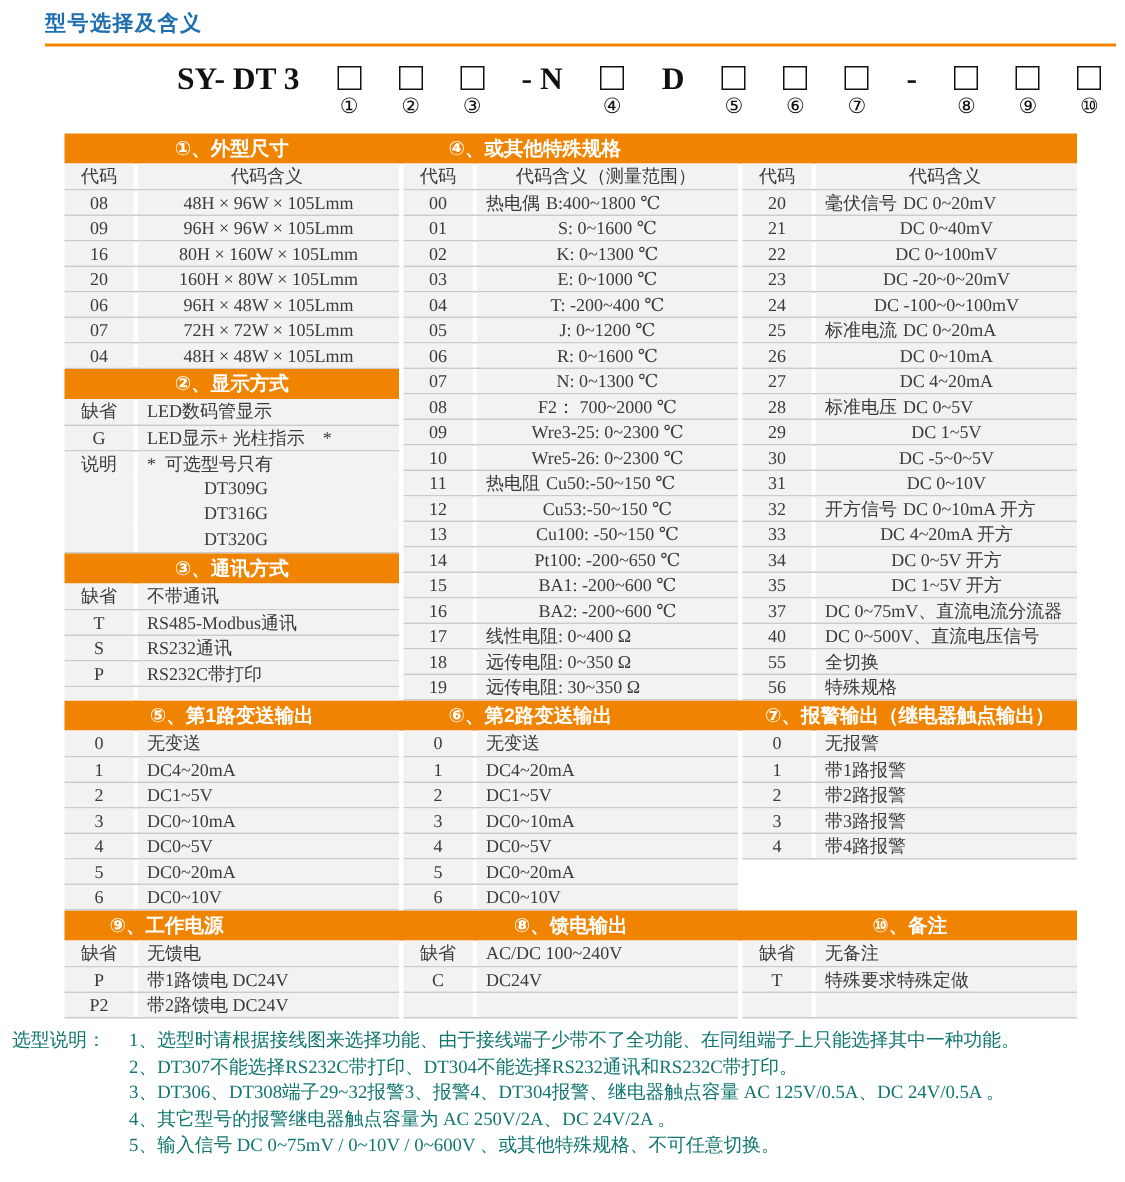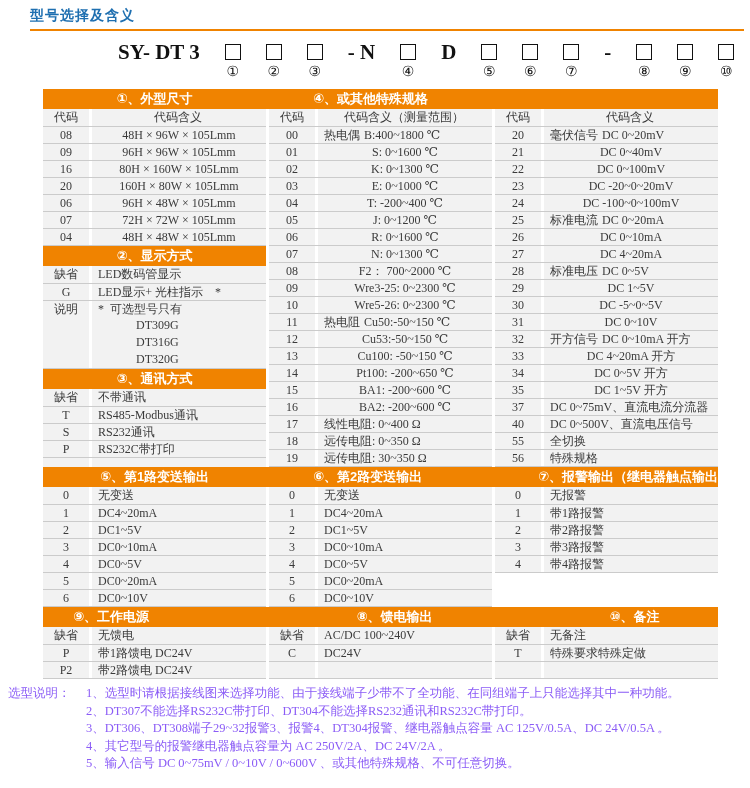--- a/index.html
+++ b/index.html
@@ -31,7 +31,7 @@
   .mnum{font-size:14px;color:#111;margin-top:4px;height:16px;line-height:16px;}
   
   .content{margin-left:43px;width:675px;}
-  .band{display:flex;gap:17px;background:var(--orange);height:20px;}
+  .band{display:flex;gap:3px;background:var(--orange);height:20px;}
   .band .bcell{
     width:223px;flex:0 0 223px;color:#fff;font-weight:bold;
     font-family:"Liberation Sans","DejaVu Sans",sans-serif;

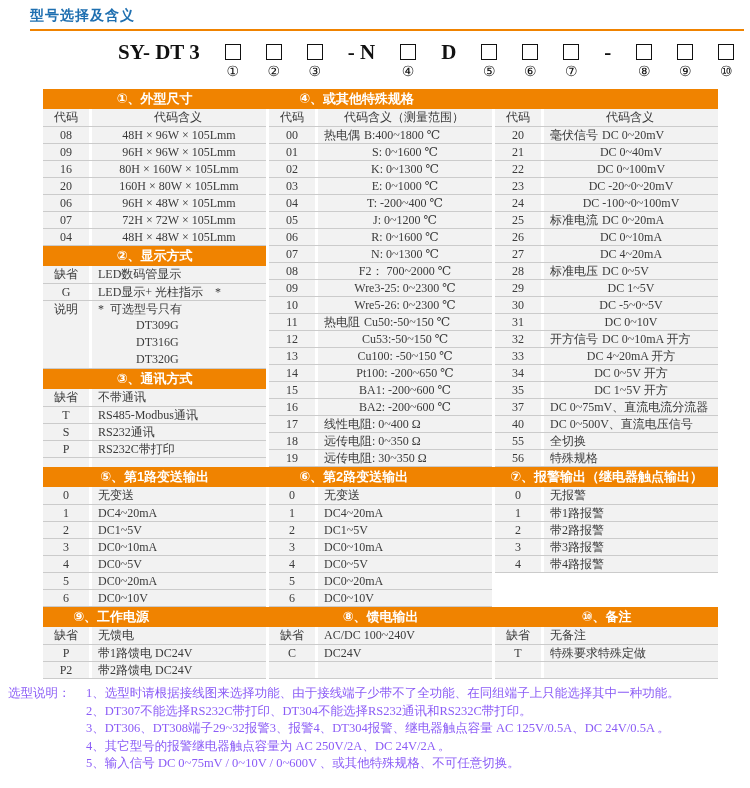--- a/index.html
+++ b/index.html
@@ -62,7 +62,7 @@
   .filler .fc2{flex:1;background:var(--cell);}
   
   .notes{display:flex;margin:6px 0 0 8px;width:736px;
-    font-size:12.5px;line-height:17.5px;color:#8b5cf6;}
+    font-size:12.5px;line-height:17.5px;color:#0f766e;}
   .notes-label{flex:0 0 78px;white-space:nowrap;}
   .notes-items{flex:1;}
   .note-item{white-space:normal;}

